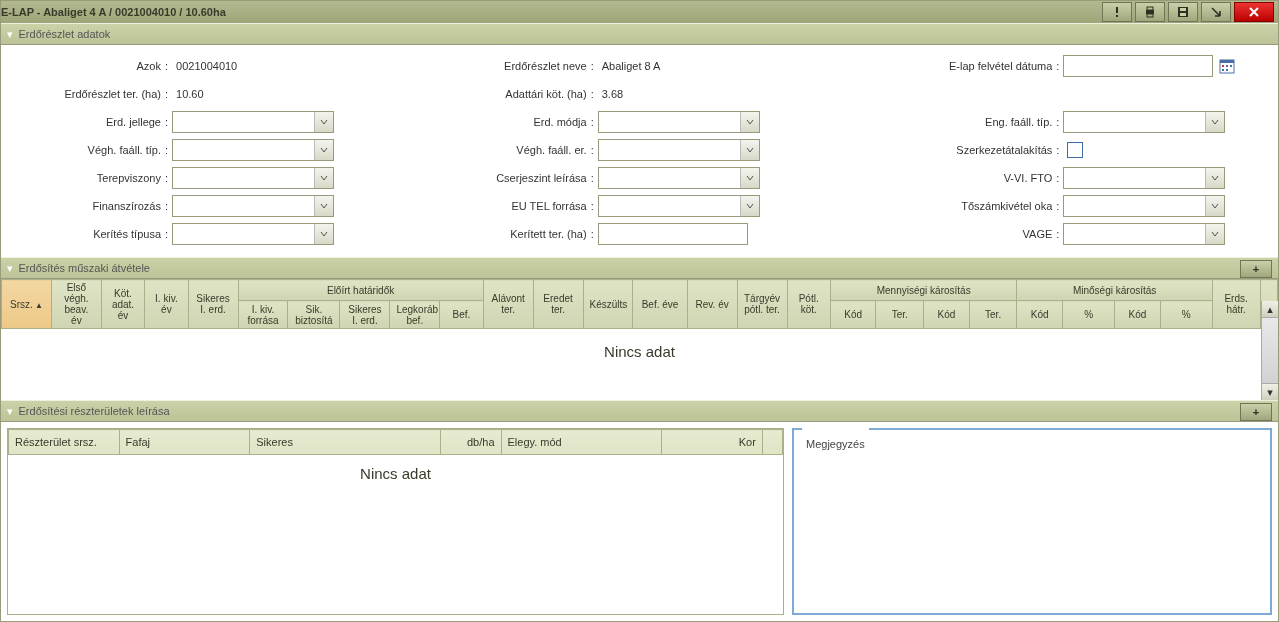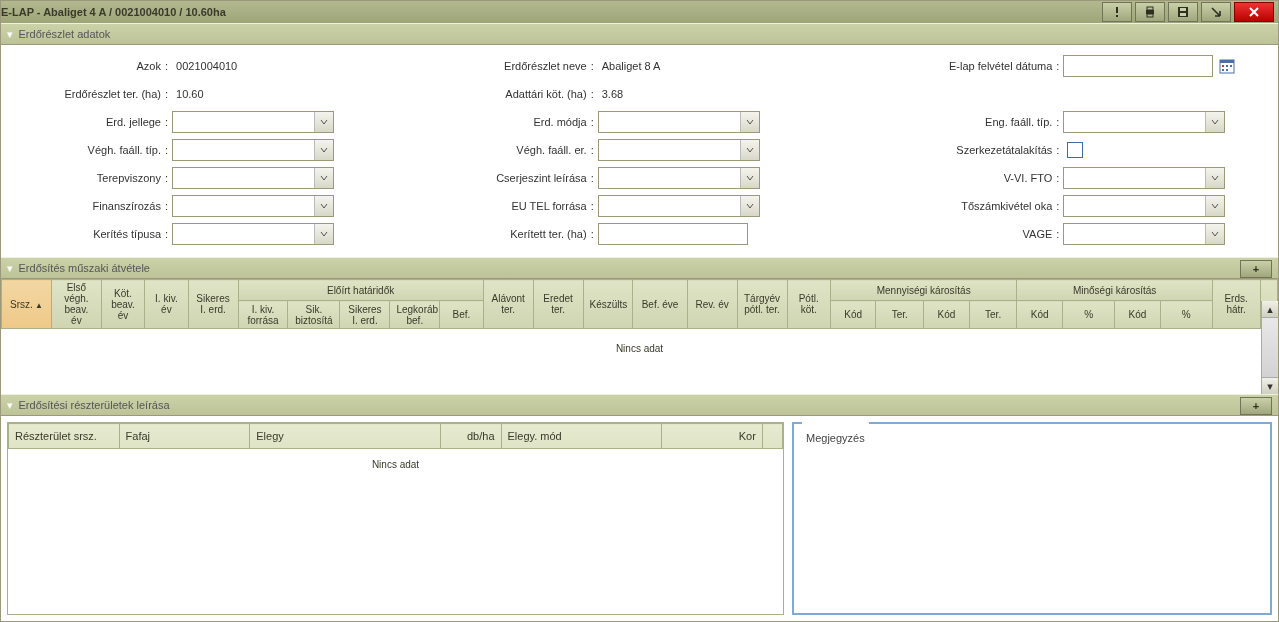--- a/index.html
+++ b/index.html
@@ -550,7 +550,7 @@
           <tr>
             <th rowspan="2" class="sortcol"><span>Srsz.</span><span class="sort-mark">▲</span></th>
             <th rowspan="2" style="white-space:normal">Első végh. beav. év</th>
-            <th rowspan="2" style="white-space:normal">Köt. beav. év</th>
+            <th rowspan="2" style="white-space:normal">Köt. adat. év</th>
             <th rowspan="2" style="white-space:normal">I. kiv. év</th>
             <th rowspan="2" style="white-space:normal">Sikeres I. erd.</th>
             <th colspan="5" class="group">Előírt határidők</th>

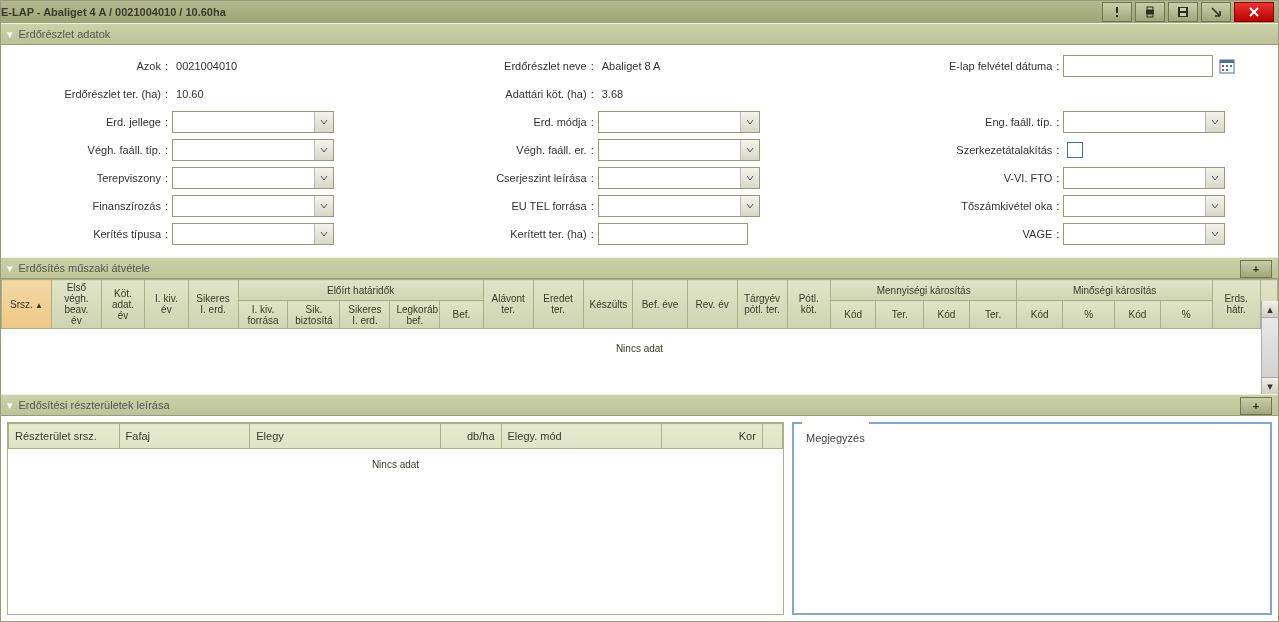--- a/index.html
+++ b/index.html
@@ -179,7 +179,7 @@
     text-align: center;
     padding: 14px 0 40px 0;
     color: #3a3a2a;
-    font-size: 10px;
+    font-size: 15px;
   }
   .scroll-right {
     position: absolute;

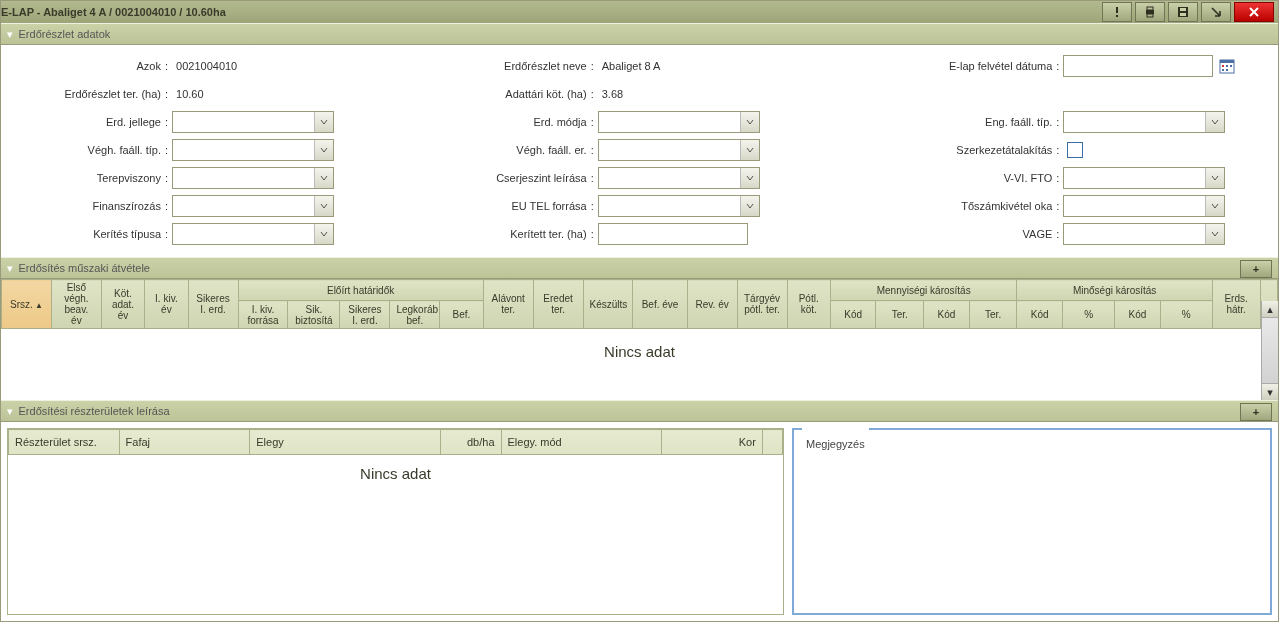--- a/index.html
+++ b/index.html
@@ -615,7 +615,7 @@
             <tr>
               <th>Részterület srsz.</th>
               <th>Fafaj</th>
-              <th>Elegy</th>
+              <th>Sikeres</th>
               <th class="ra">db/ha</th>
               <th>Elegy. mód</th>
               <th class="ra">Kor</th>

